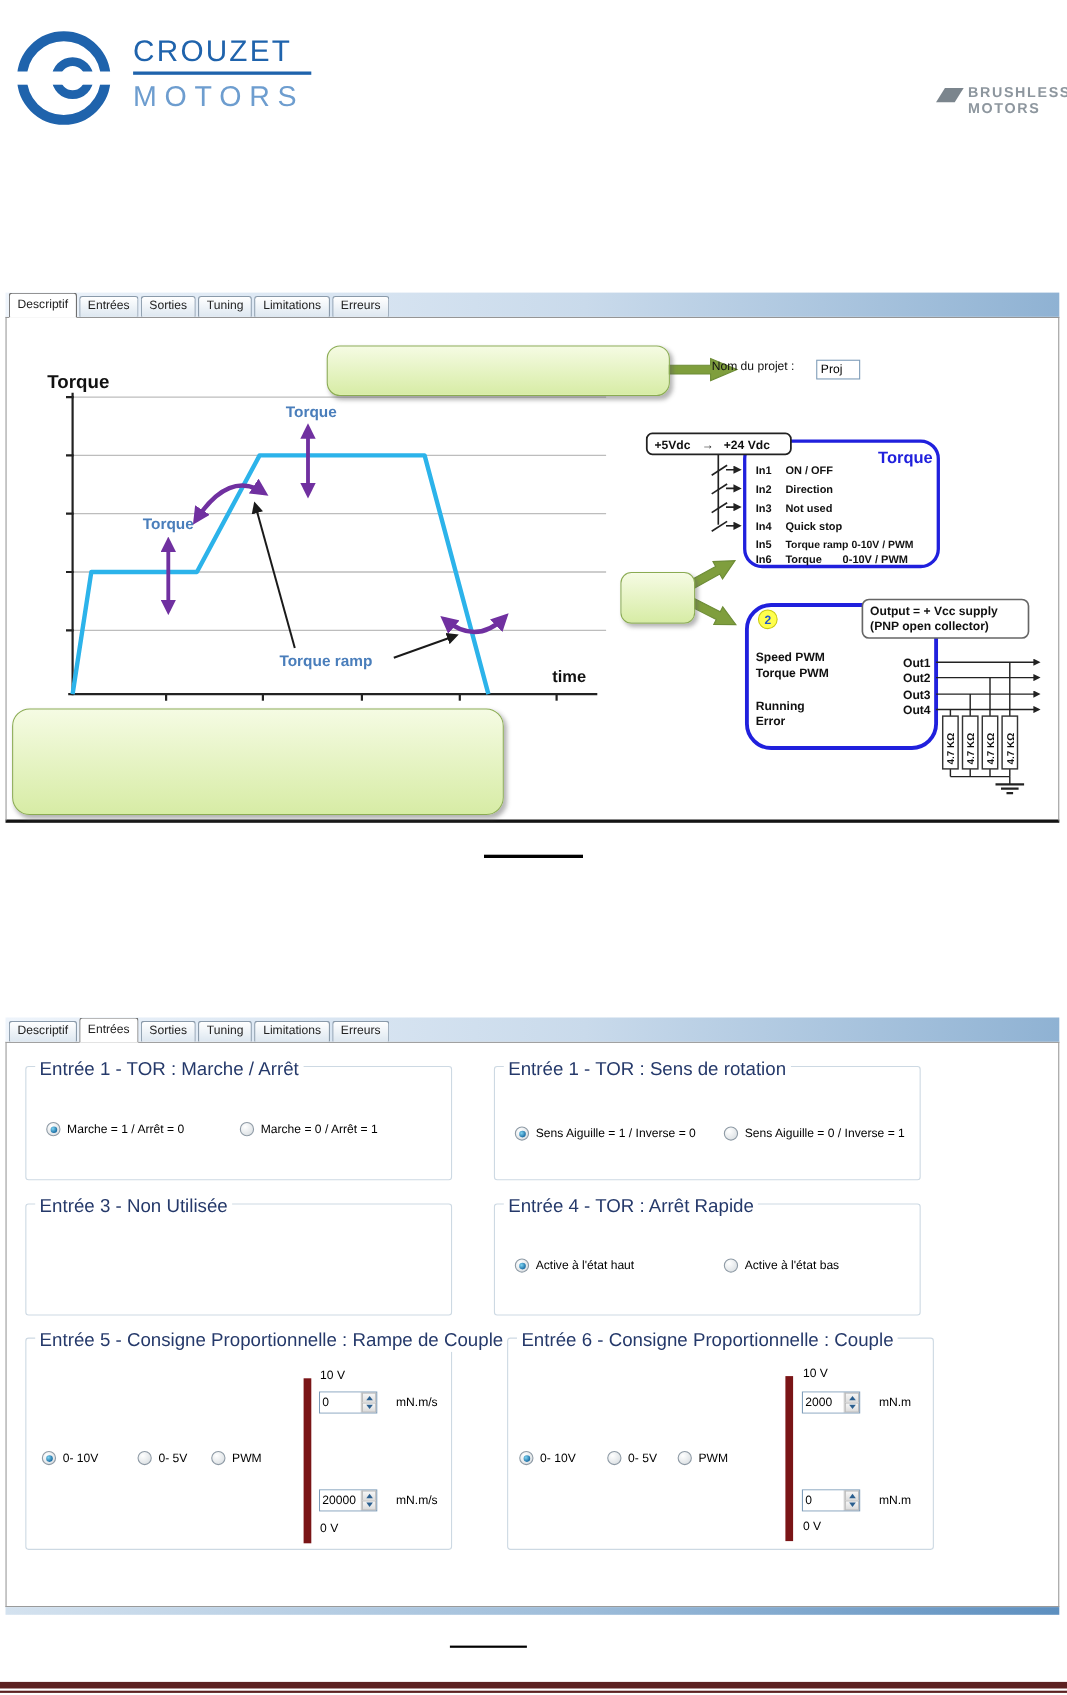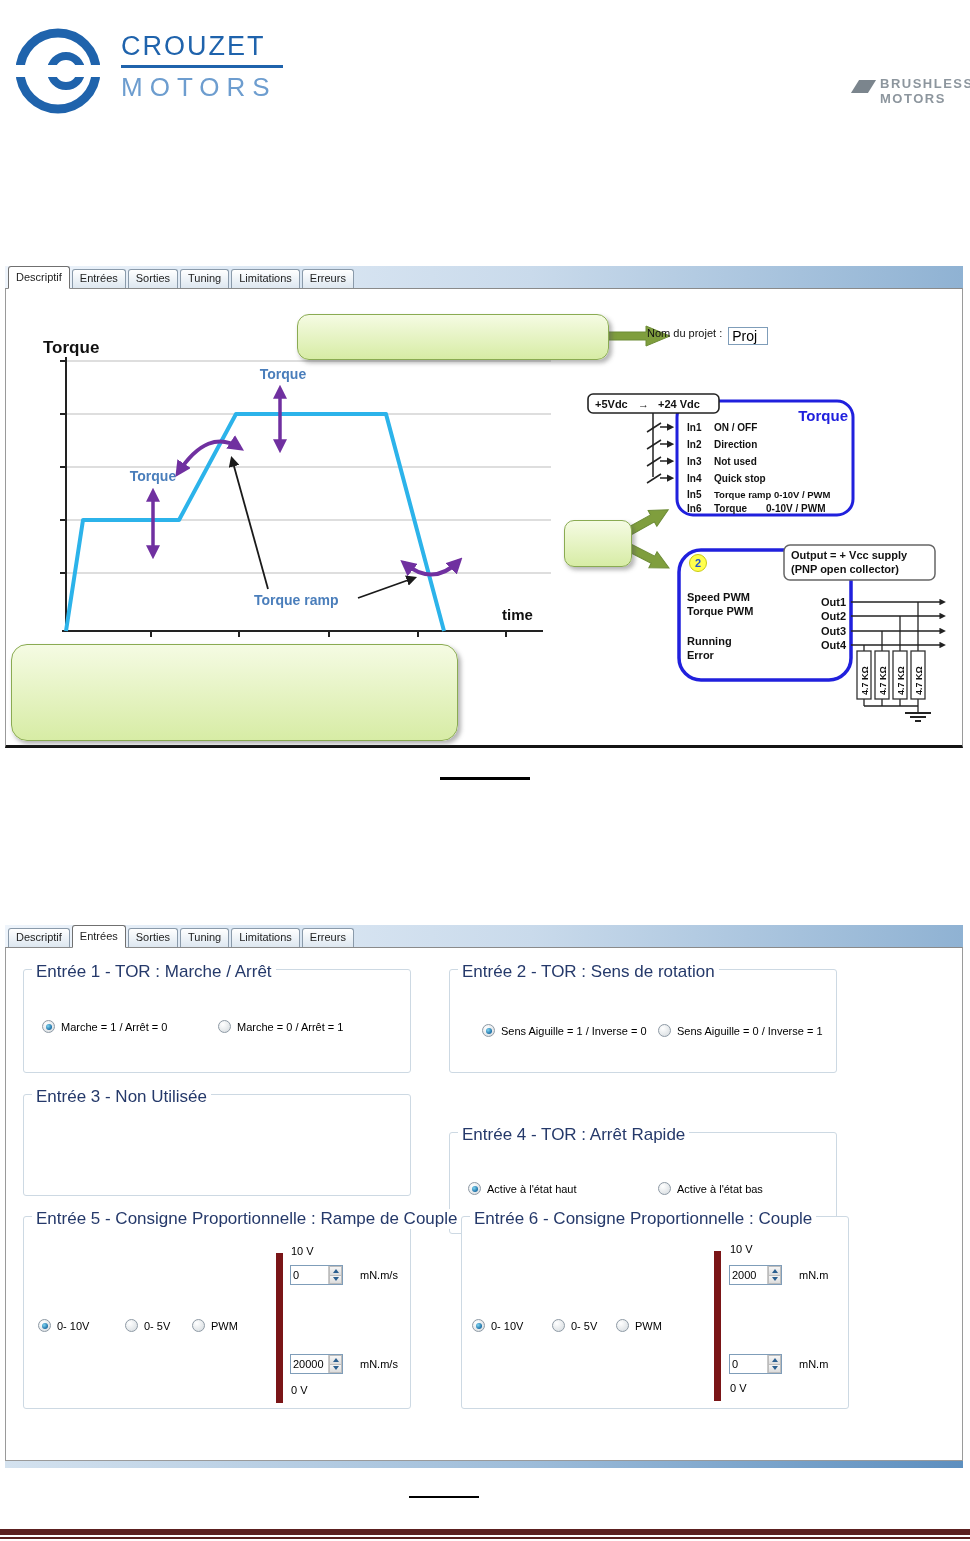--- a/index.html
+++ b/index.html
@@ -48,8 +48,8 @@
   .callout.mid    { left: 558px; top: 231px; width: 68px;  height: 47px; border-radius: 10px; }
   .callout.bottom { left: 5px;   top: 355px; width: 447px; height: 97px; border-radius: 16px; }
   .proj { position: absolute; left: 641px; top: 38px; z-index: 3; display: flex; align-items: flex-start; font-size: 11px; }
-  .proj-input { width: 40px; height: 18px; margin-left: 6px; border: 1px solid #7f9db9;
-                font-size: 14px; padding: 1px 3px; font-family: inherit; }
+  .proj-input { width: 40px; height: 18px; margin-left: 20px; border: 1px solid #7f9db9;
+                font-size: 11px; padding: 1px 3px; font-family: inherit; }
 
   
   .gb { position: absolute; border: 1px solid #cdd9e3; border-radius: 3px; background: #fff; }

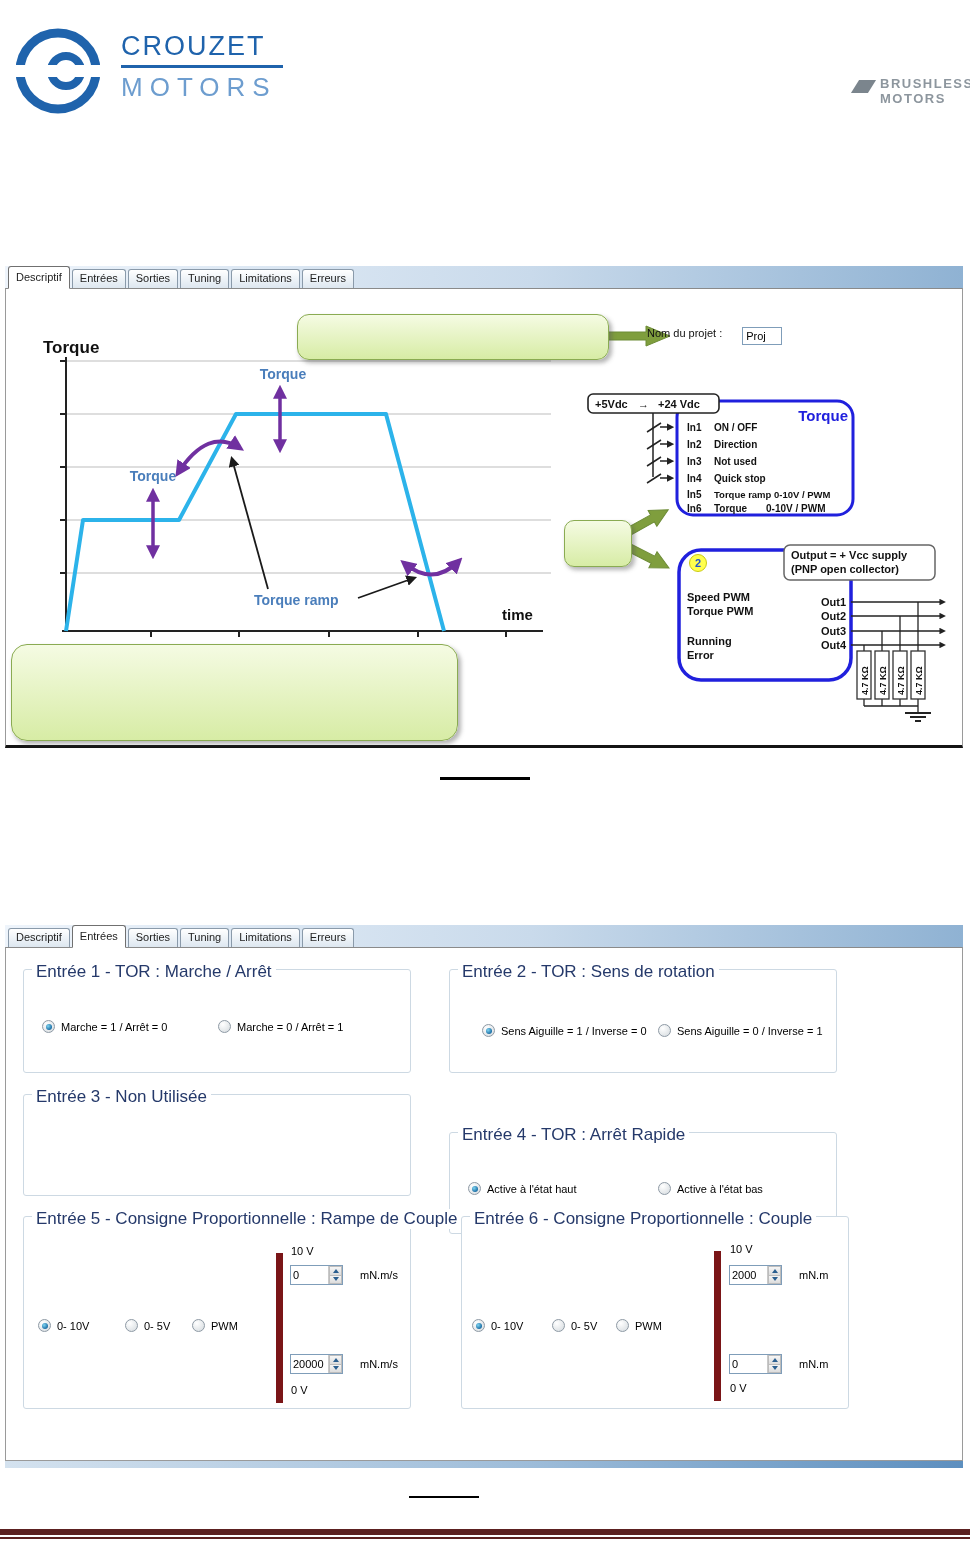--- a/index.html
+++ b/index.html
@@ -313,7 +313,7 @@
     </div>
 
     <div class="gb" style="left:443px;top:21px;width:388px;height:104px;">
-      <div class="gb-title">Entrée 2 - TOR : Sens de rotation</div>
+      <div class="gb-title">Entrée 1 - TOR : Sens de rotation</div>
       <label class="radio" style="left:32px;top:54px;text-align:center;">
         <span class="rb" data-checked="true"></span>
         <span>Sens Aiguille = 1 / Inverse = 0</span>

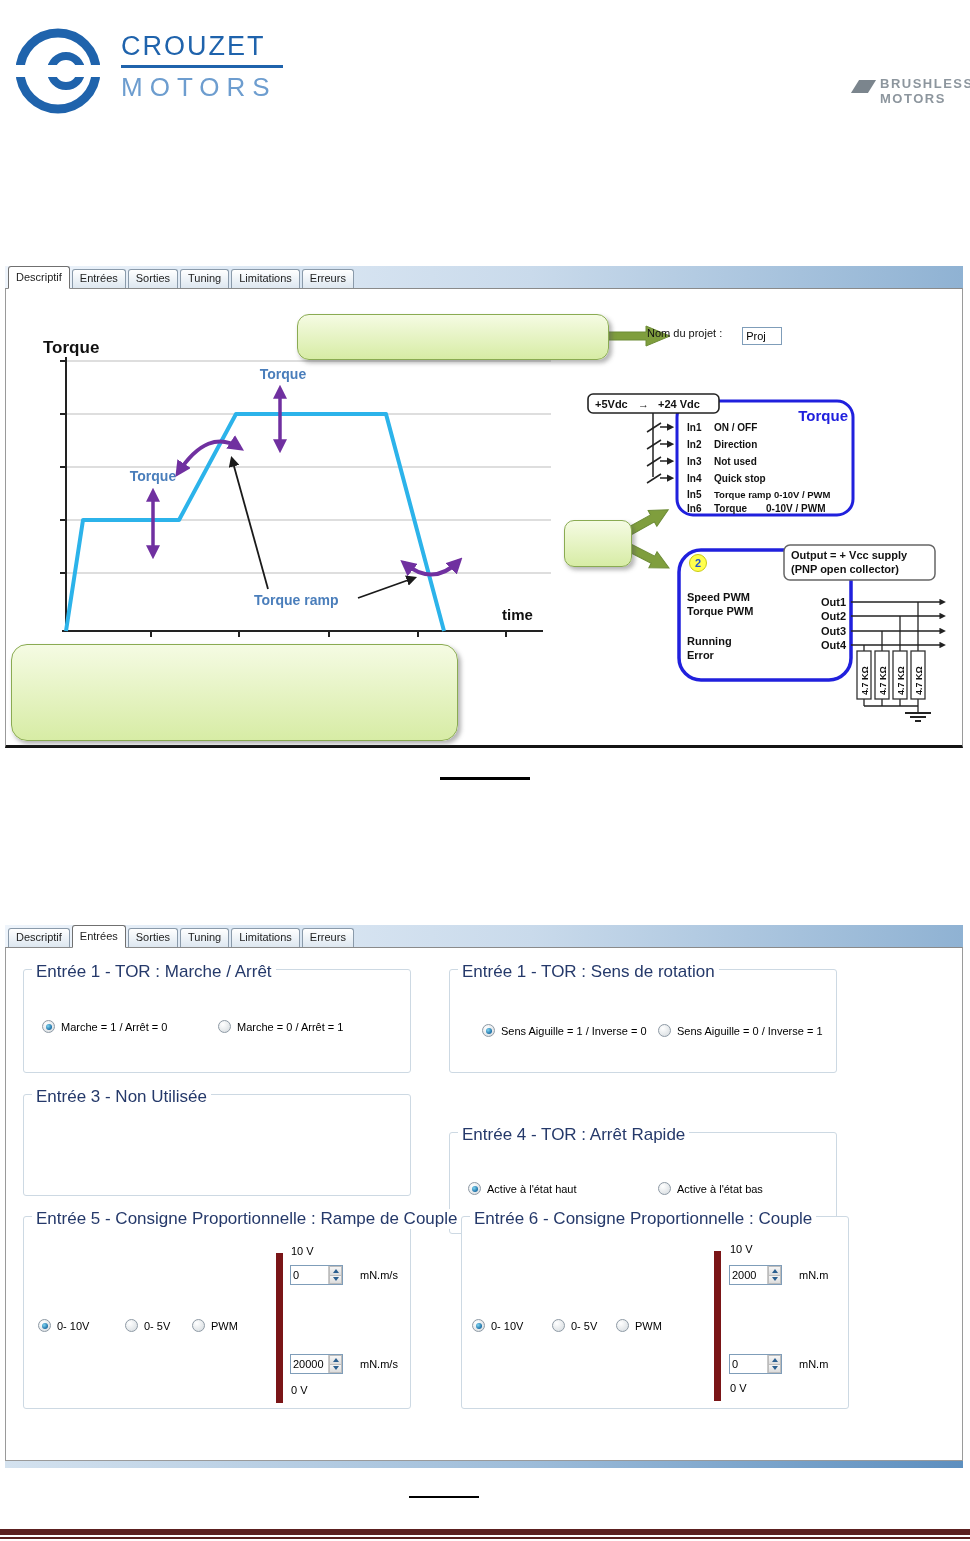--- a/index.html
+++ b/index.html
@@ -314,7 +314,7 @@
 
     <div class="gb" style="left:443px;top:21px;width:388px;height:104px;">
       <div class="gb-title">Entrée 1 - TOR : Sens de rotation</div>
-      <label class="radio" style="left:32px;top:54px;text-align:center;">
+      <label class="radio" style="left:18px;top:54px;text-align:center;">
         <span class="rb" data-checked="true"></span>
         <span>Sens Aiguille = 1 / Inverse = 0</span>
       </label>

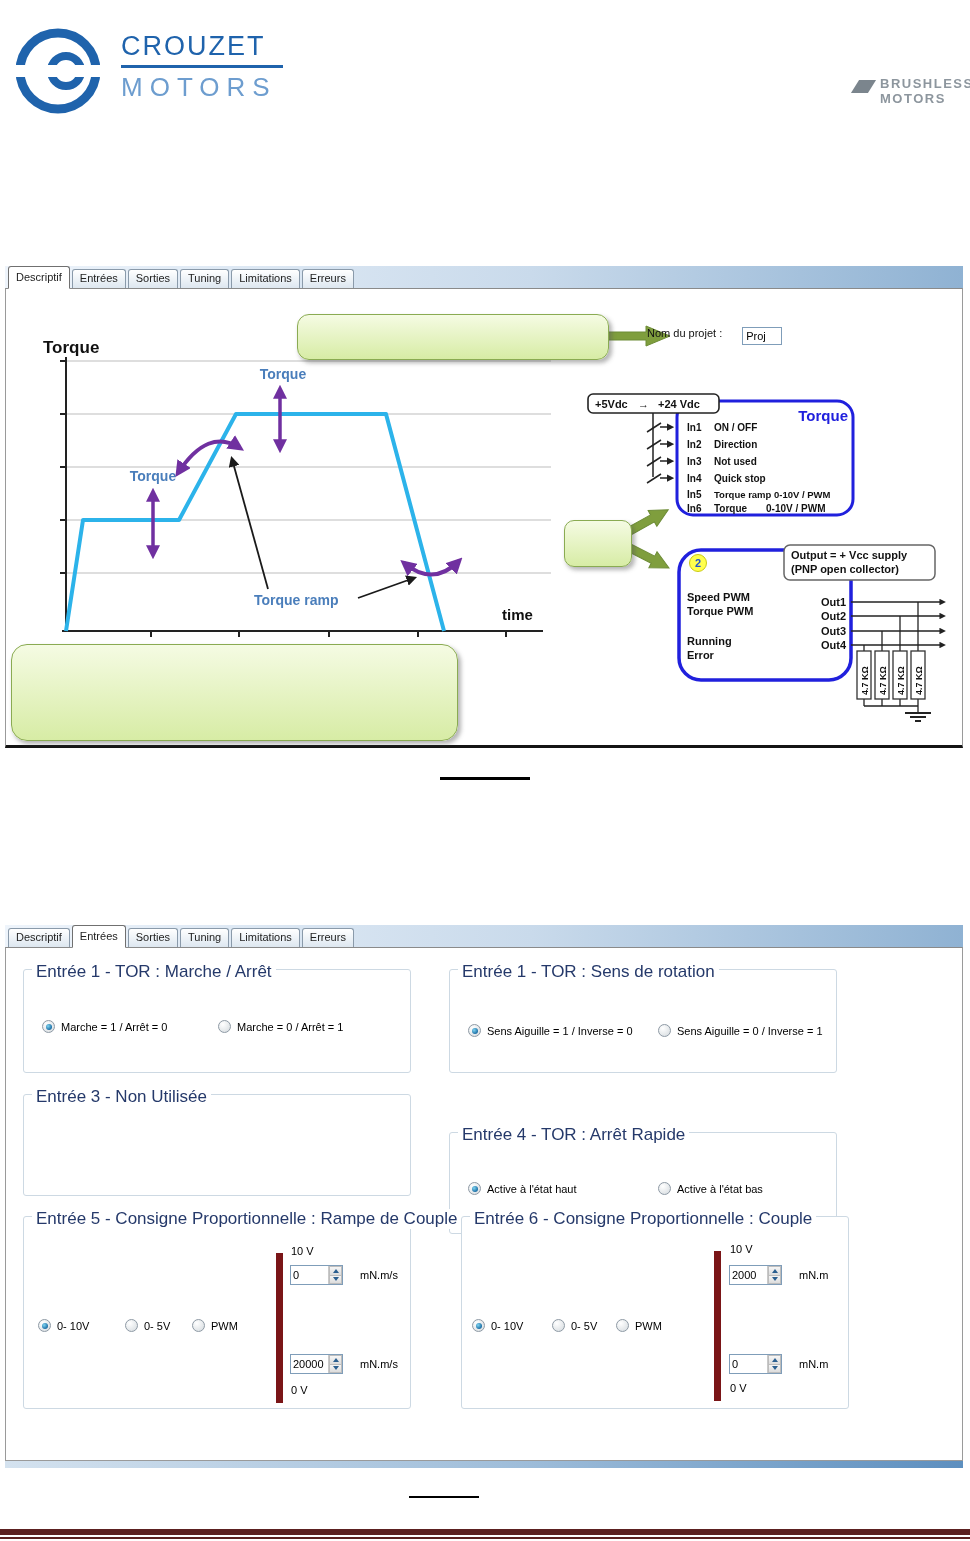--- a/index.html
+++ b/index.html
@@ -328,7 +328,7 @@
       <div class="gb-title">Entrée 3 - Non Utilisée</div>
     </div>
 
-    <div class="gb" style="left:443px;top:146px;width:388px;height:102px;margin-top:38px;">
+    <div class="gb" style="left:443px;top:146px;width:388px;height:102px;">
       <div class="gb-title">Entrée 4 - TOR : Arrêt Rapide</div>
       <label class="radio" style="left:18px;top:49px;">
         <span class="rb" data-checked="true"></span>

